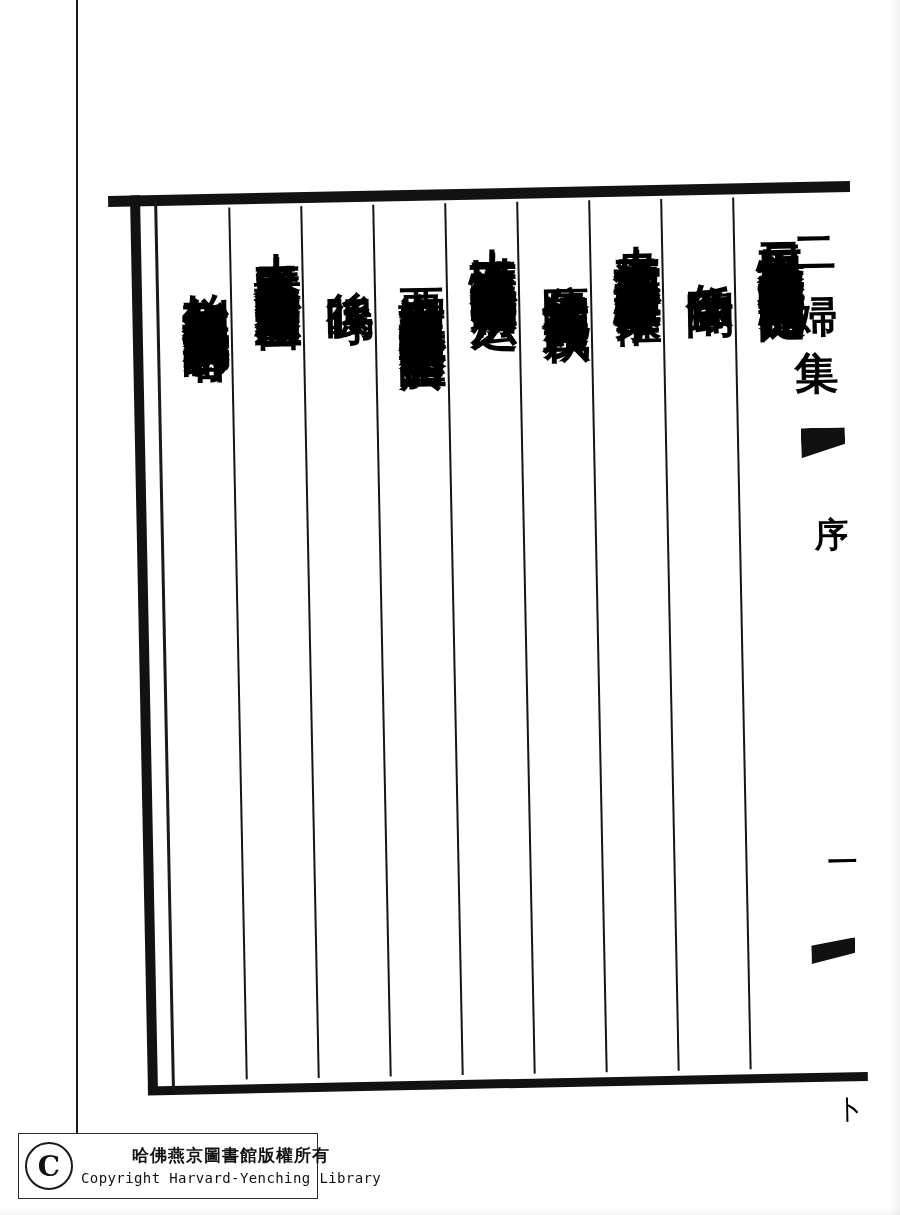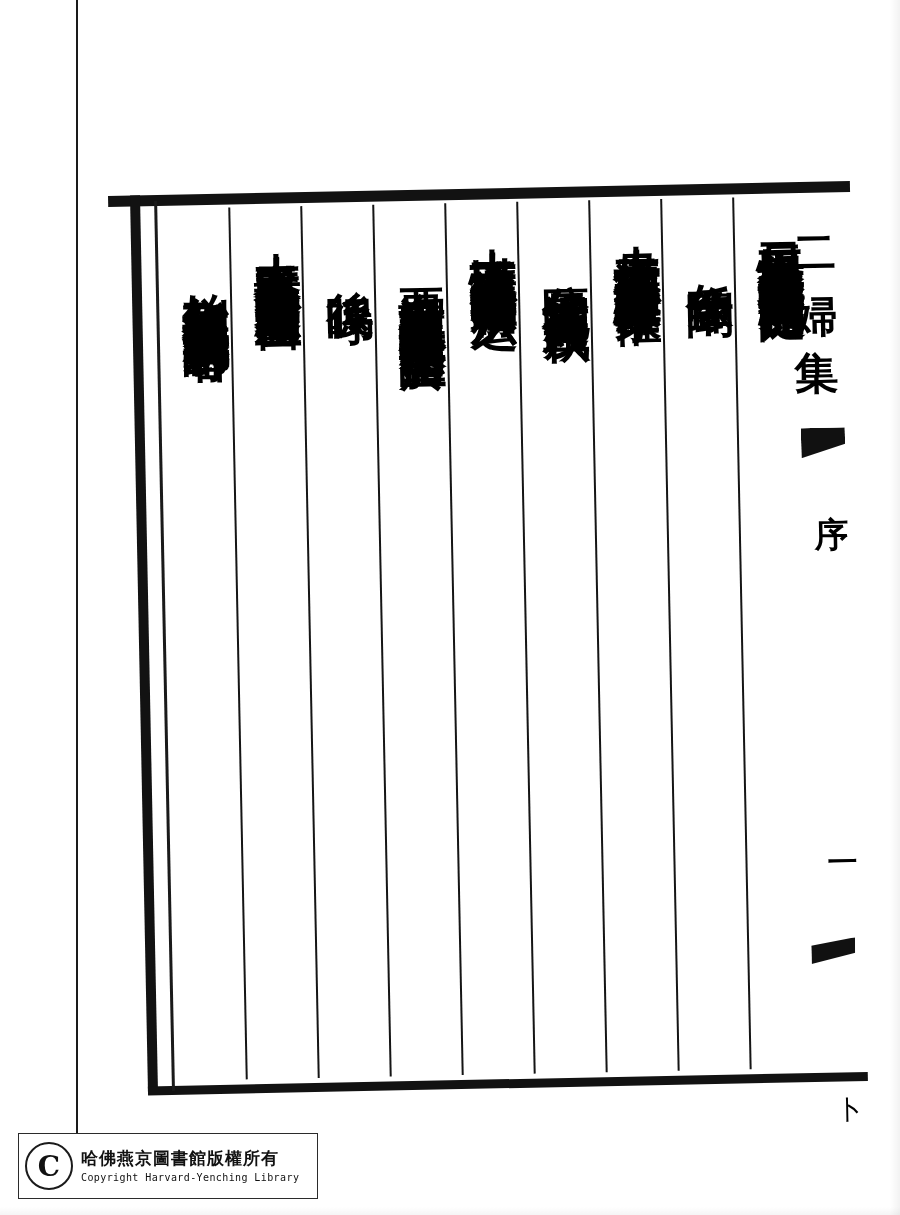--- a/index.html
+++ b/index.html
@@ -203,6 +203,7 @@
     display: flex;
     flex-direction: column;
     justify-content: center;
+    align-items: center;
   }
   .stamp-cn {
     font-family: "DejaVu Serif", serif;

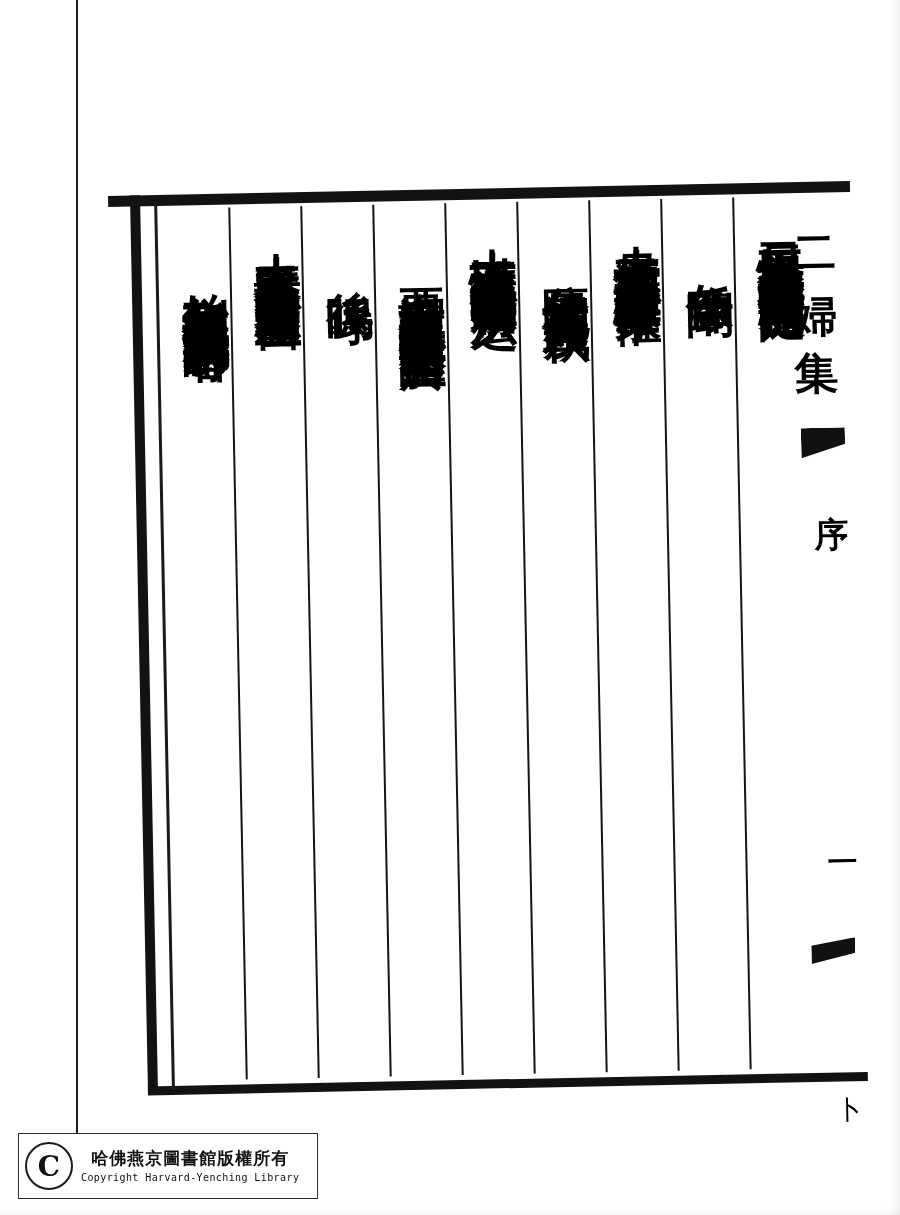--- a/index.html
+++ b/index.html
@@ -216,7 +216,7 @@
   }
   .stamp-en {
     font-family: "DejaVu Sans Mono", monospace;
-    font-size: 10px;
+    font-size: 14px;
     color: #111;
     letter-spacing: 0.4px;
     margin-top: 4px;

